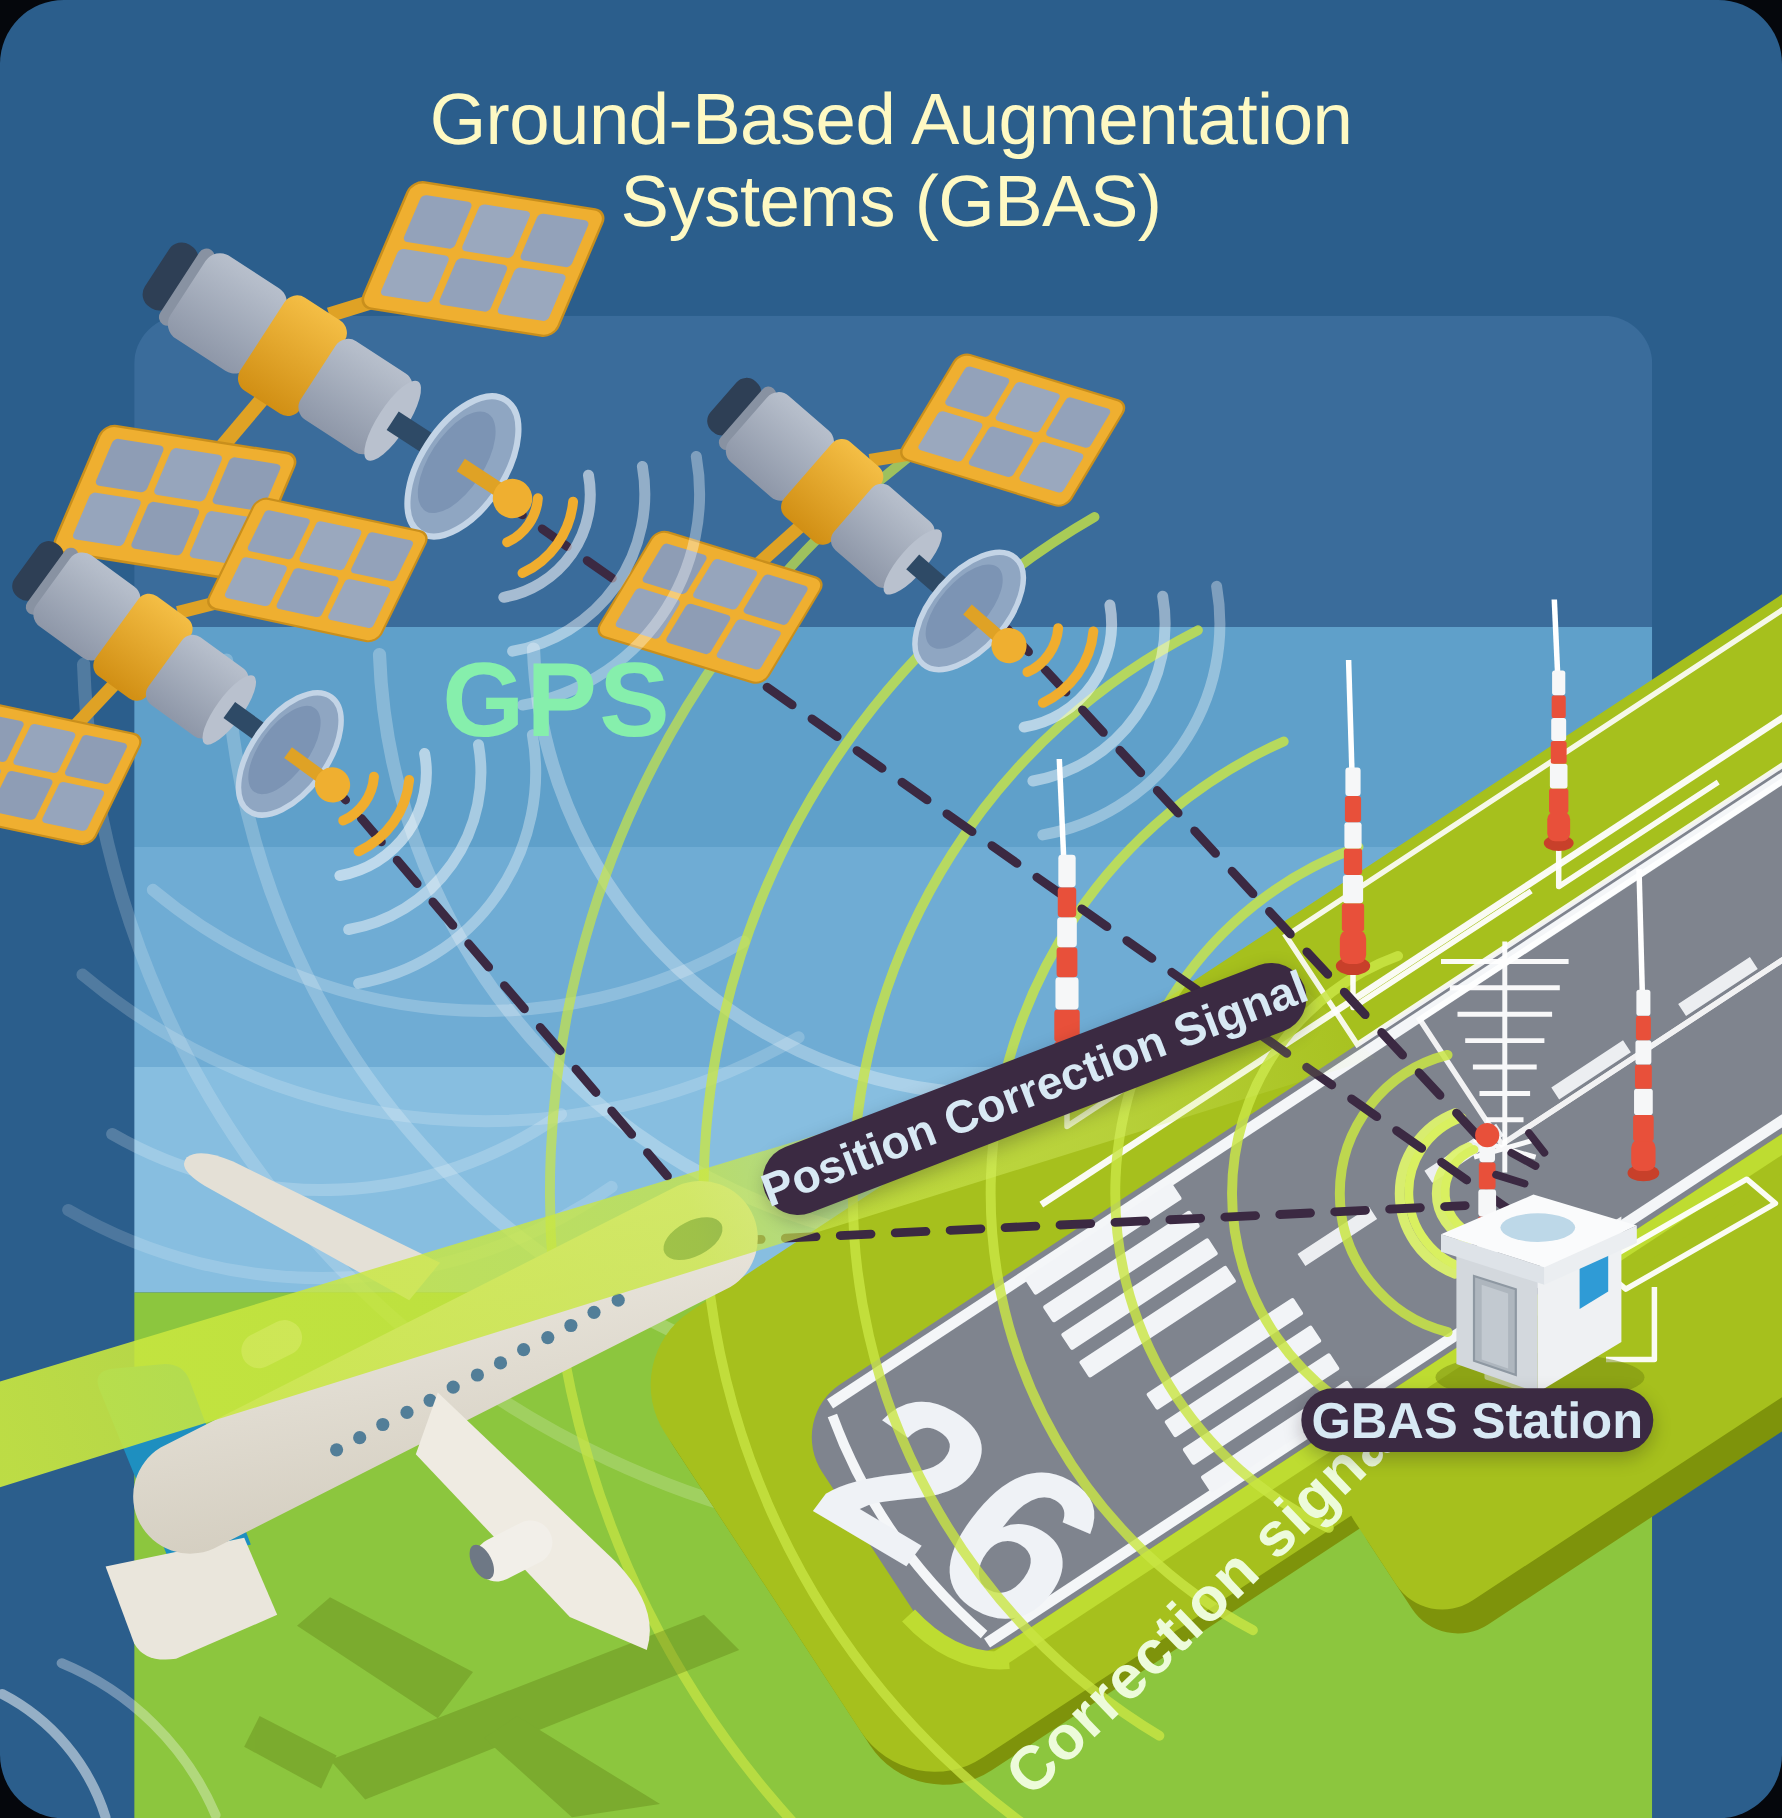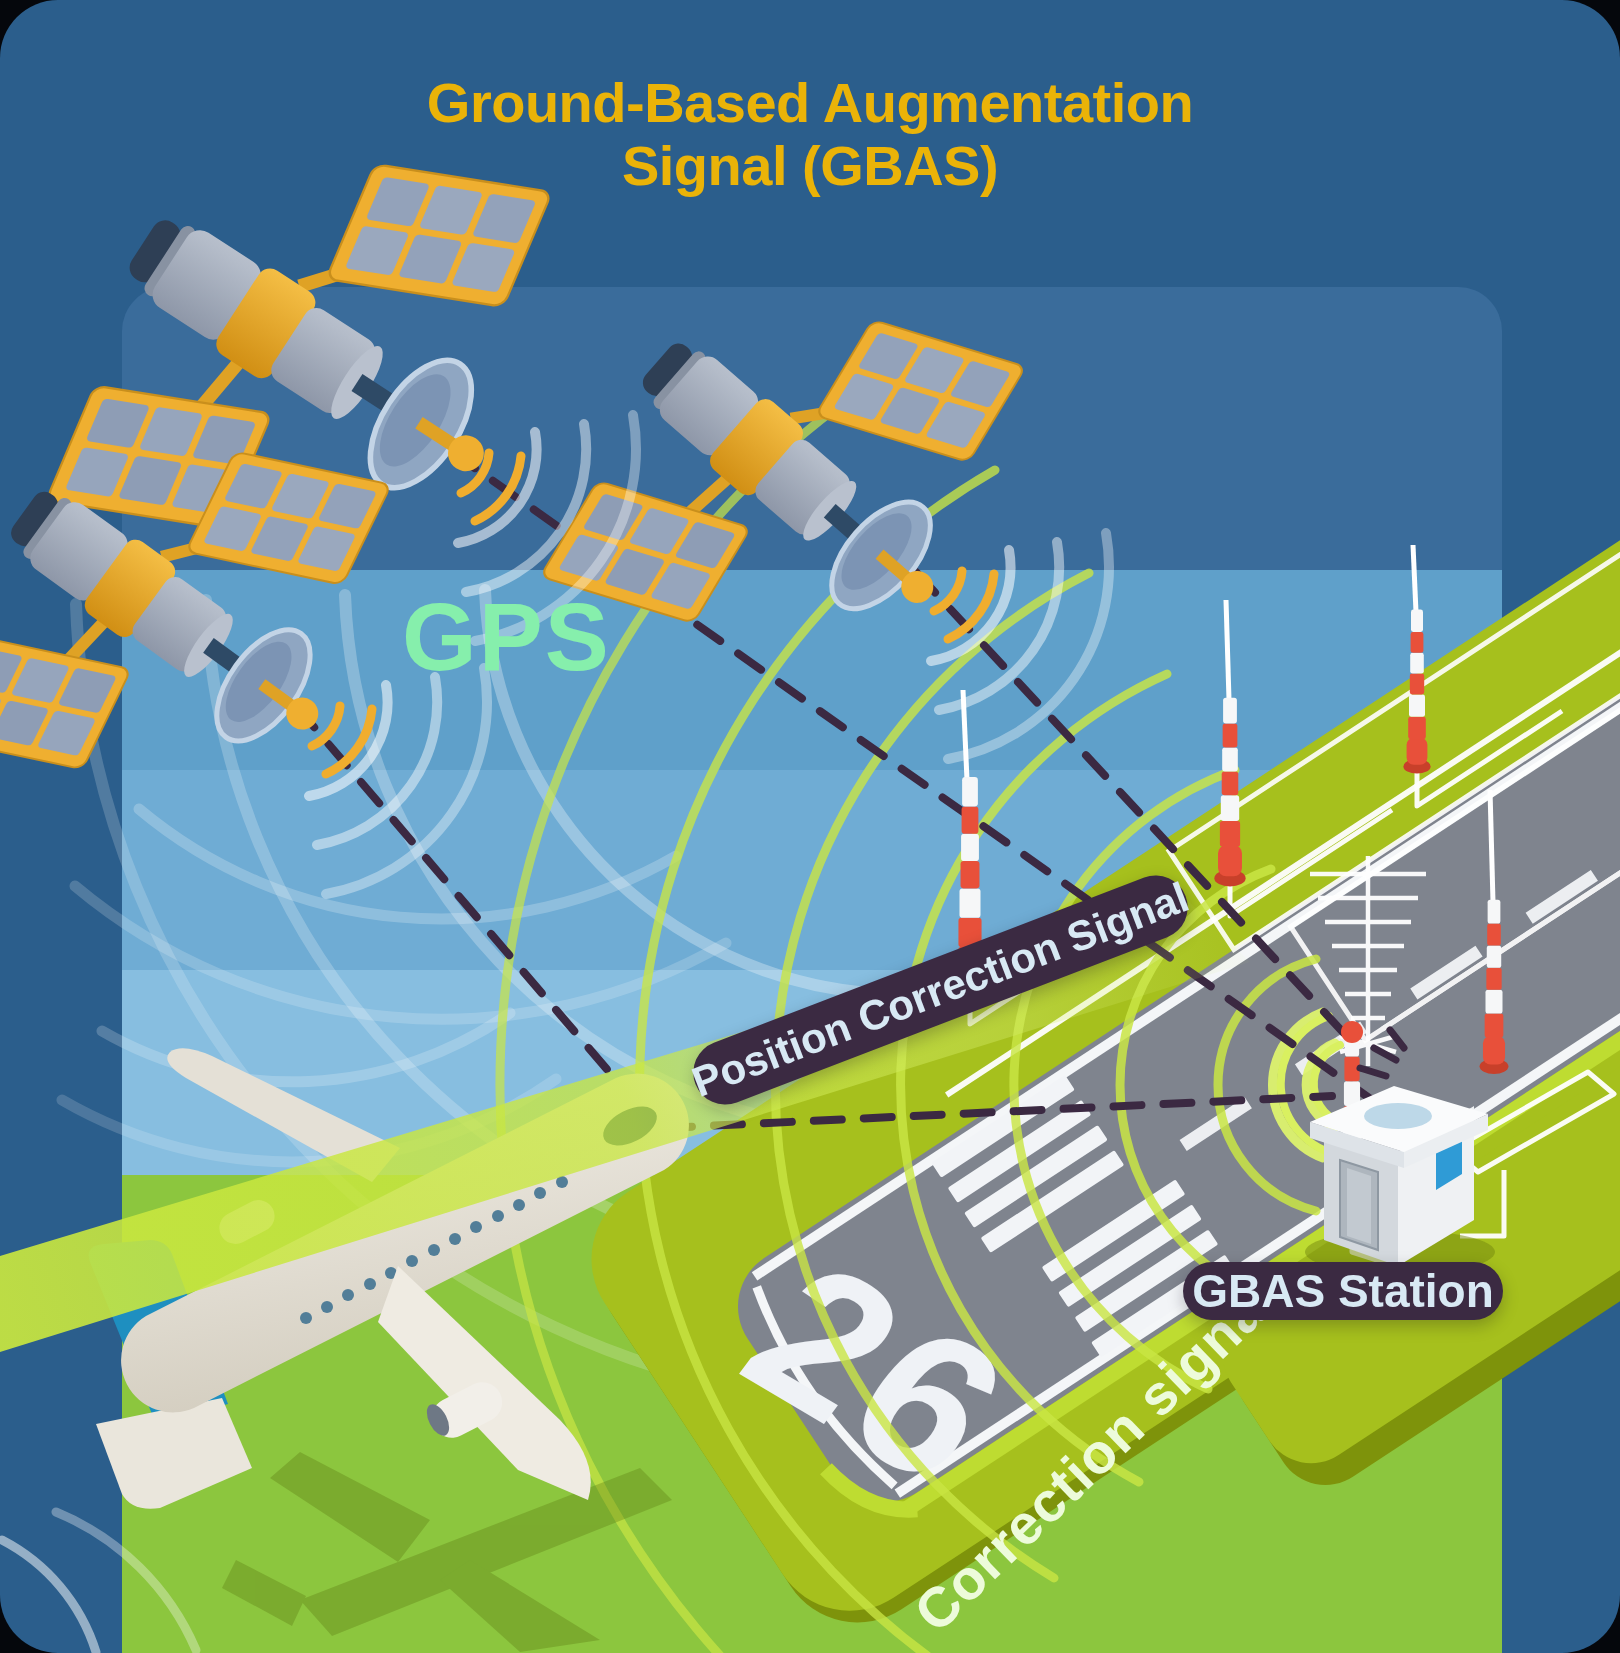--- a/index.html
+++ b/index.html
@@ -15,8 +15,8 @@
   .grass{height:478px;background:#8CC63E;}
   svg.scene{position:absolute;left:0;top:0;z-index:5;}
   
-  .title{position:absolute;left:0;top:72px;width:1620px;text-align:center;color:#eab308;font-weight:700;
-         font-size:56px;line-height:1.12;letter-spacing:-0.5px;z-index:8;}
+  .title{position:absolute;left:0;top:72px;width:1620px;text-align:center;color:#fef9c3;font-weight:400;
+         font-size:66px;line-height:1.12;letter-spacing:-0.5px;z-index:8;}
   .gps{position:absolute;left:402px;top:582px;font-size:96px;font-weight:700;color:#86efac;letter-spacing:2px;z-index:8;}
   .pill{position:absolute;display:flex;align-items:center;justify-content:center;background:#3B2A42;color:#D8E9F4;
         font-weight:700;white-space:nowrap;z-index:9;box-shadow:0 6px 16px rgba(15,10,25,.25);}

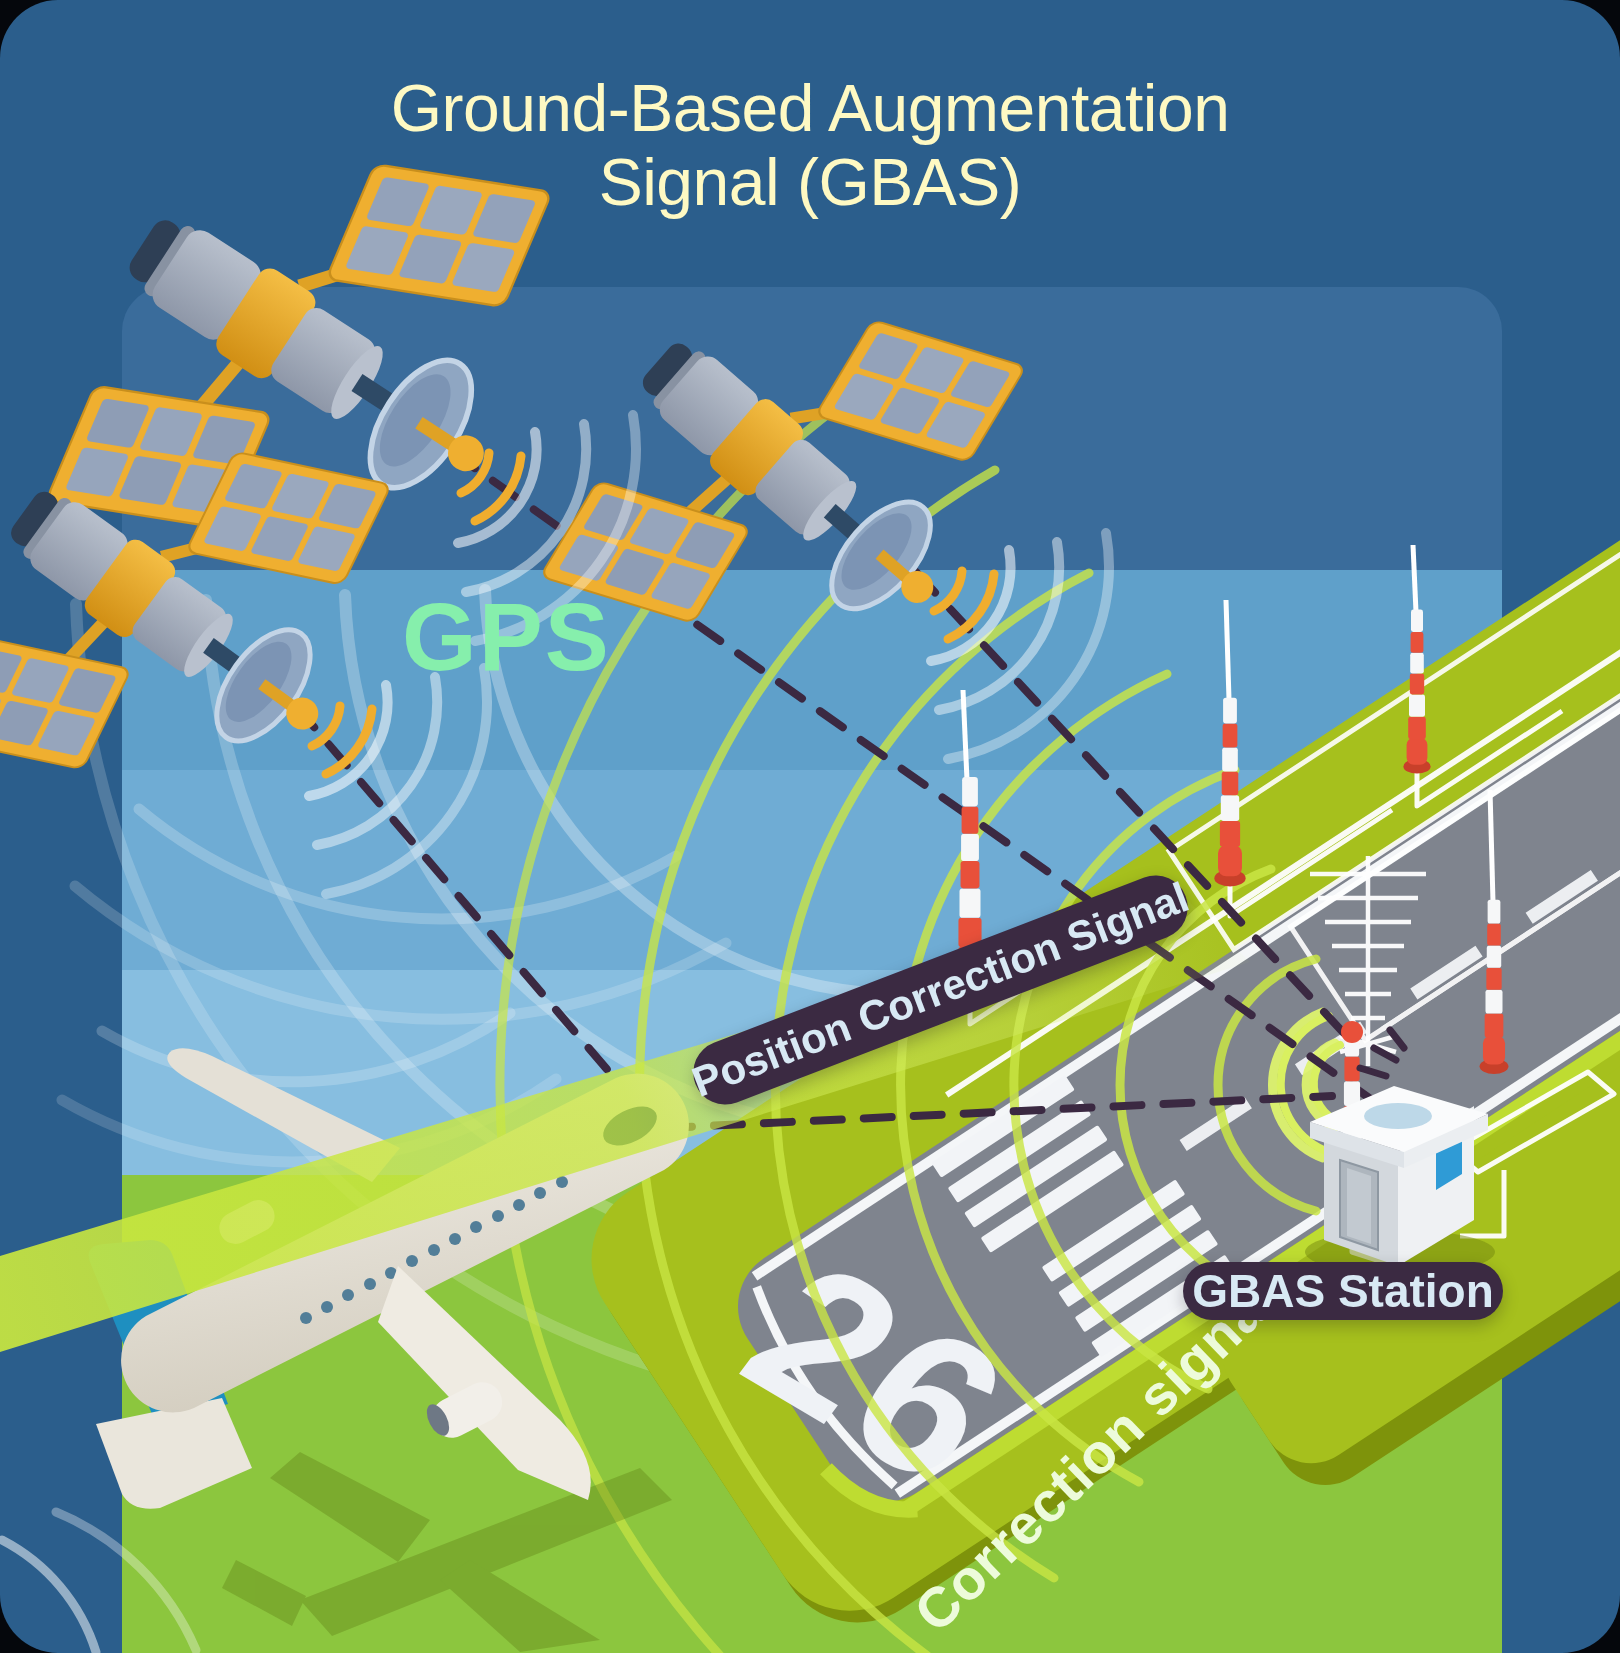--- a/index.html
+++ b/index.html
@@ -295,7 +295,7 @@
 
   <div class="title">
     <div>Ground-Based Augmentation</div>
-    <div>Signal (GBAS)</div>
+    <div>Systems (GBAS)</div>
   </div>
 
   <div class="gps">GPS</div>

